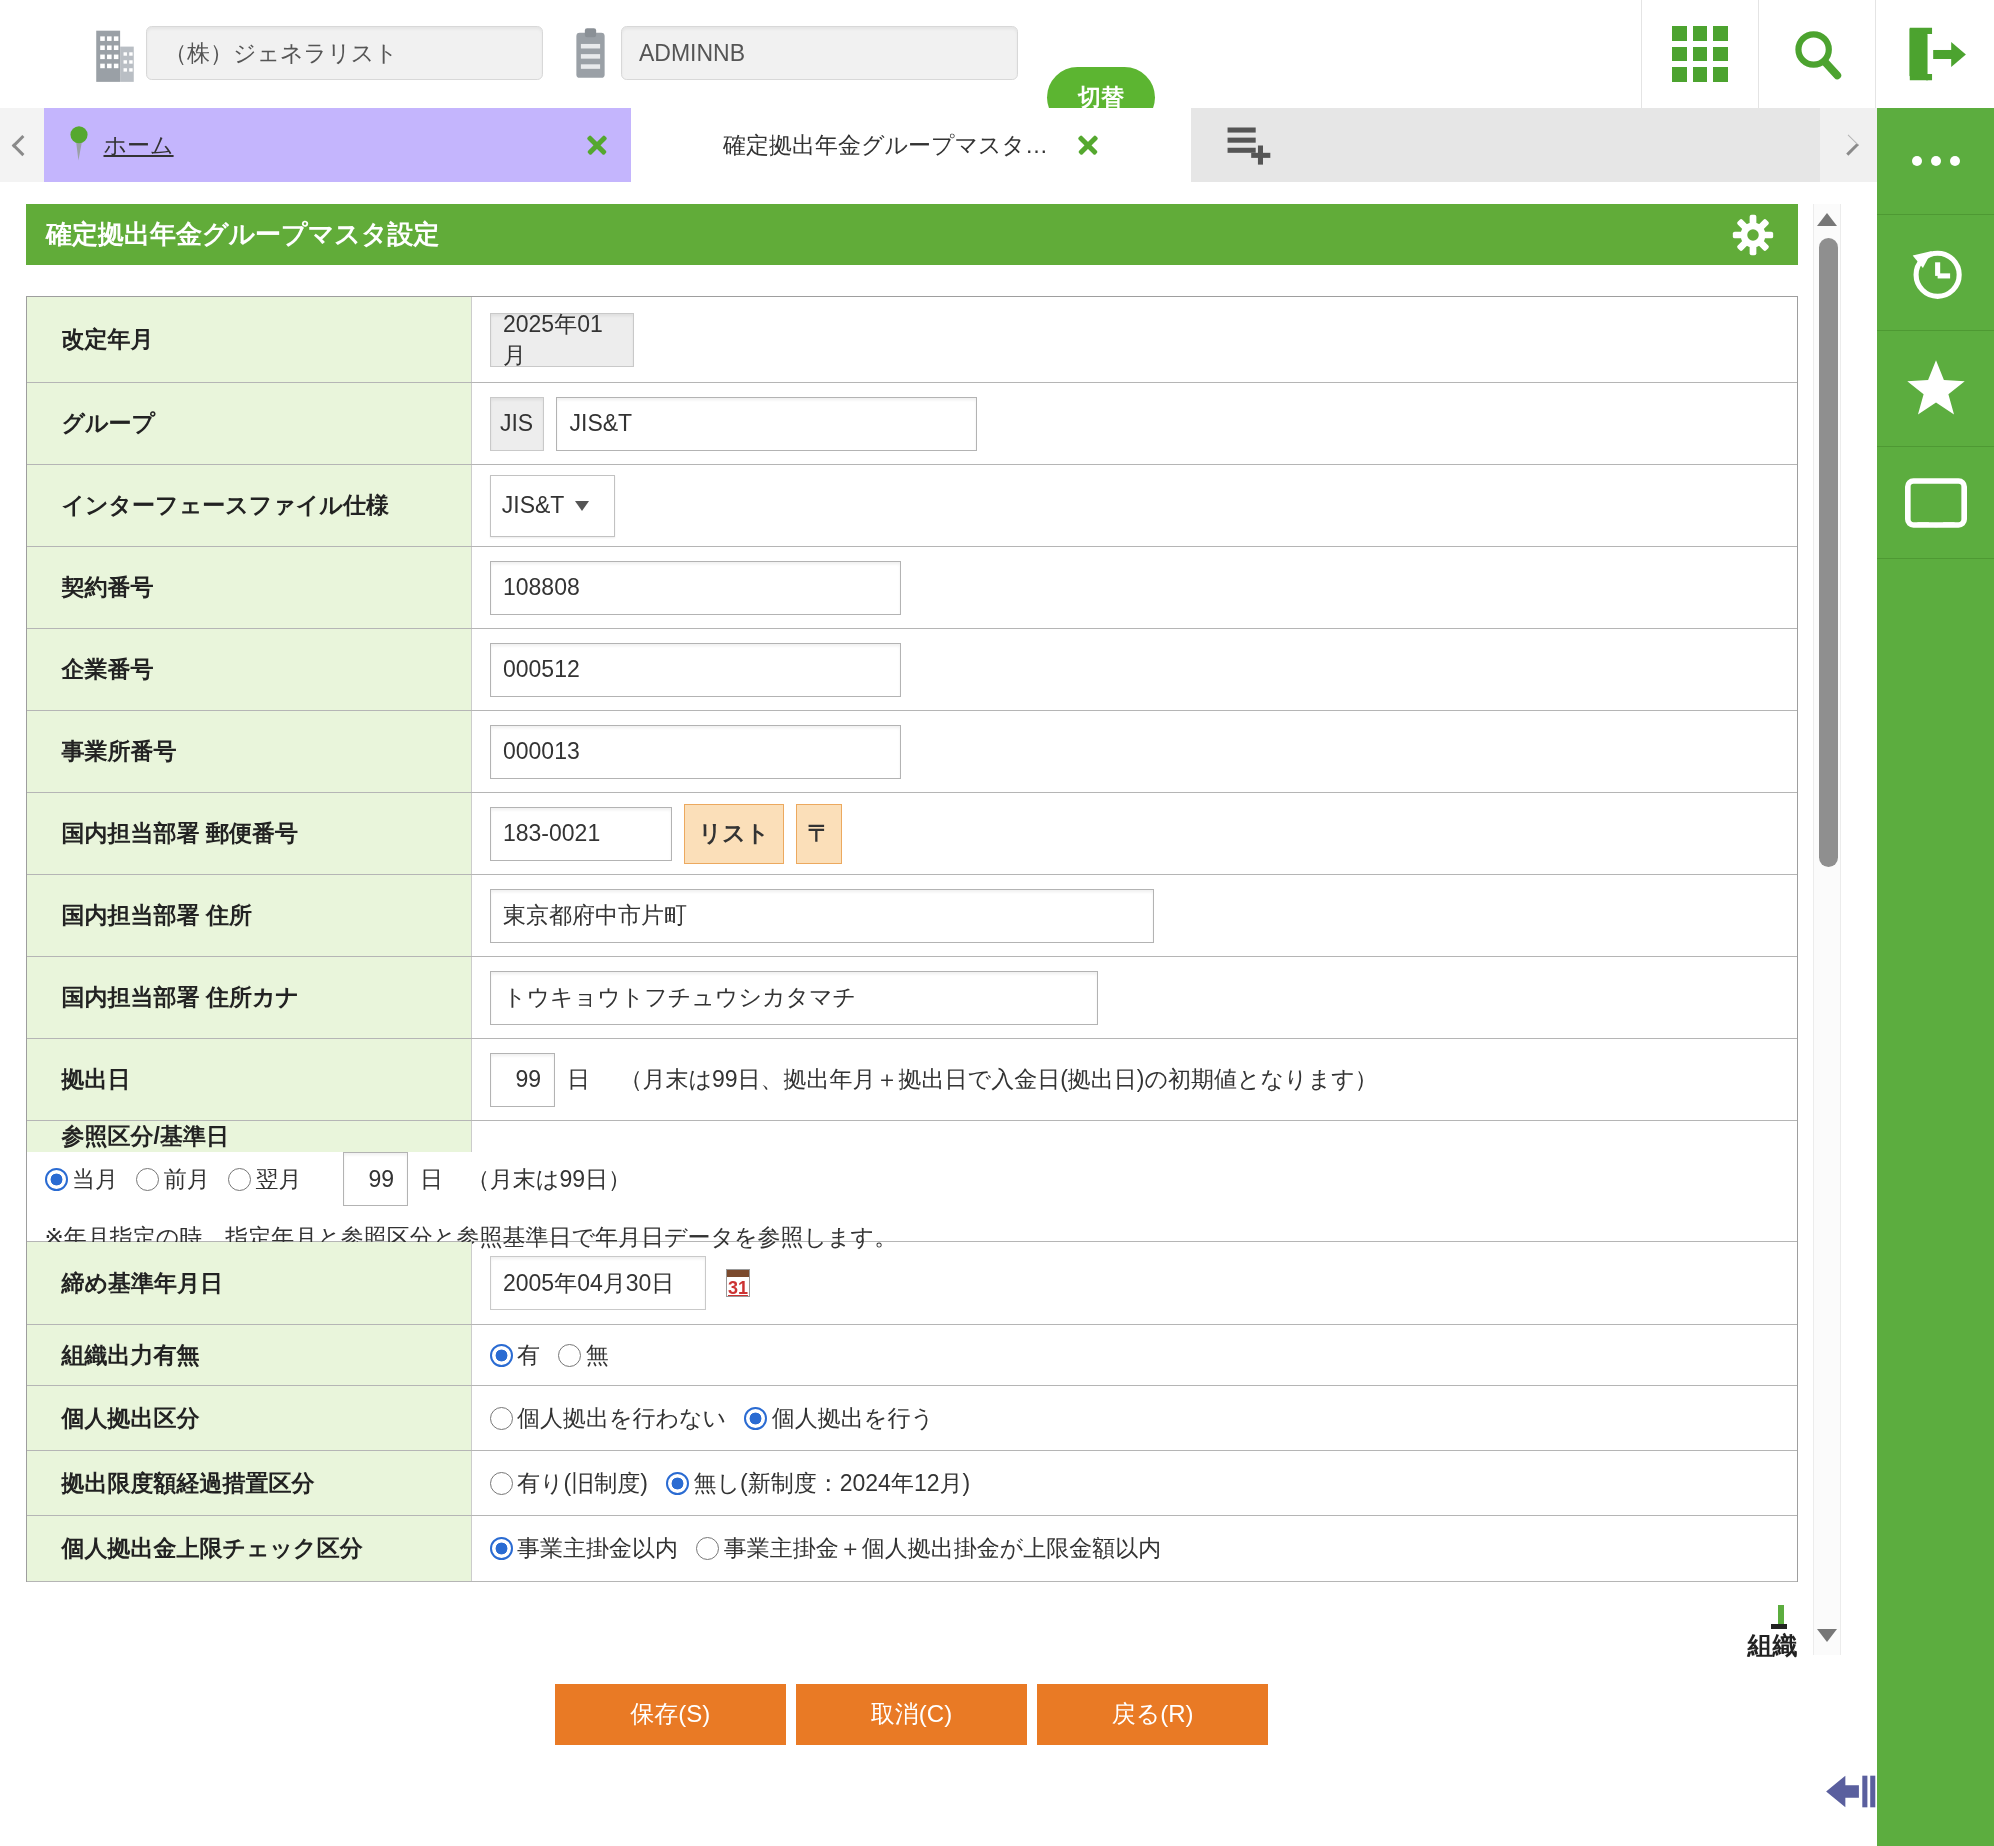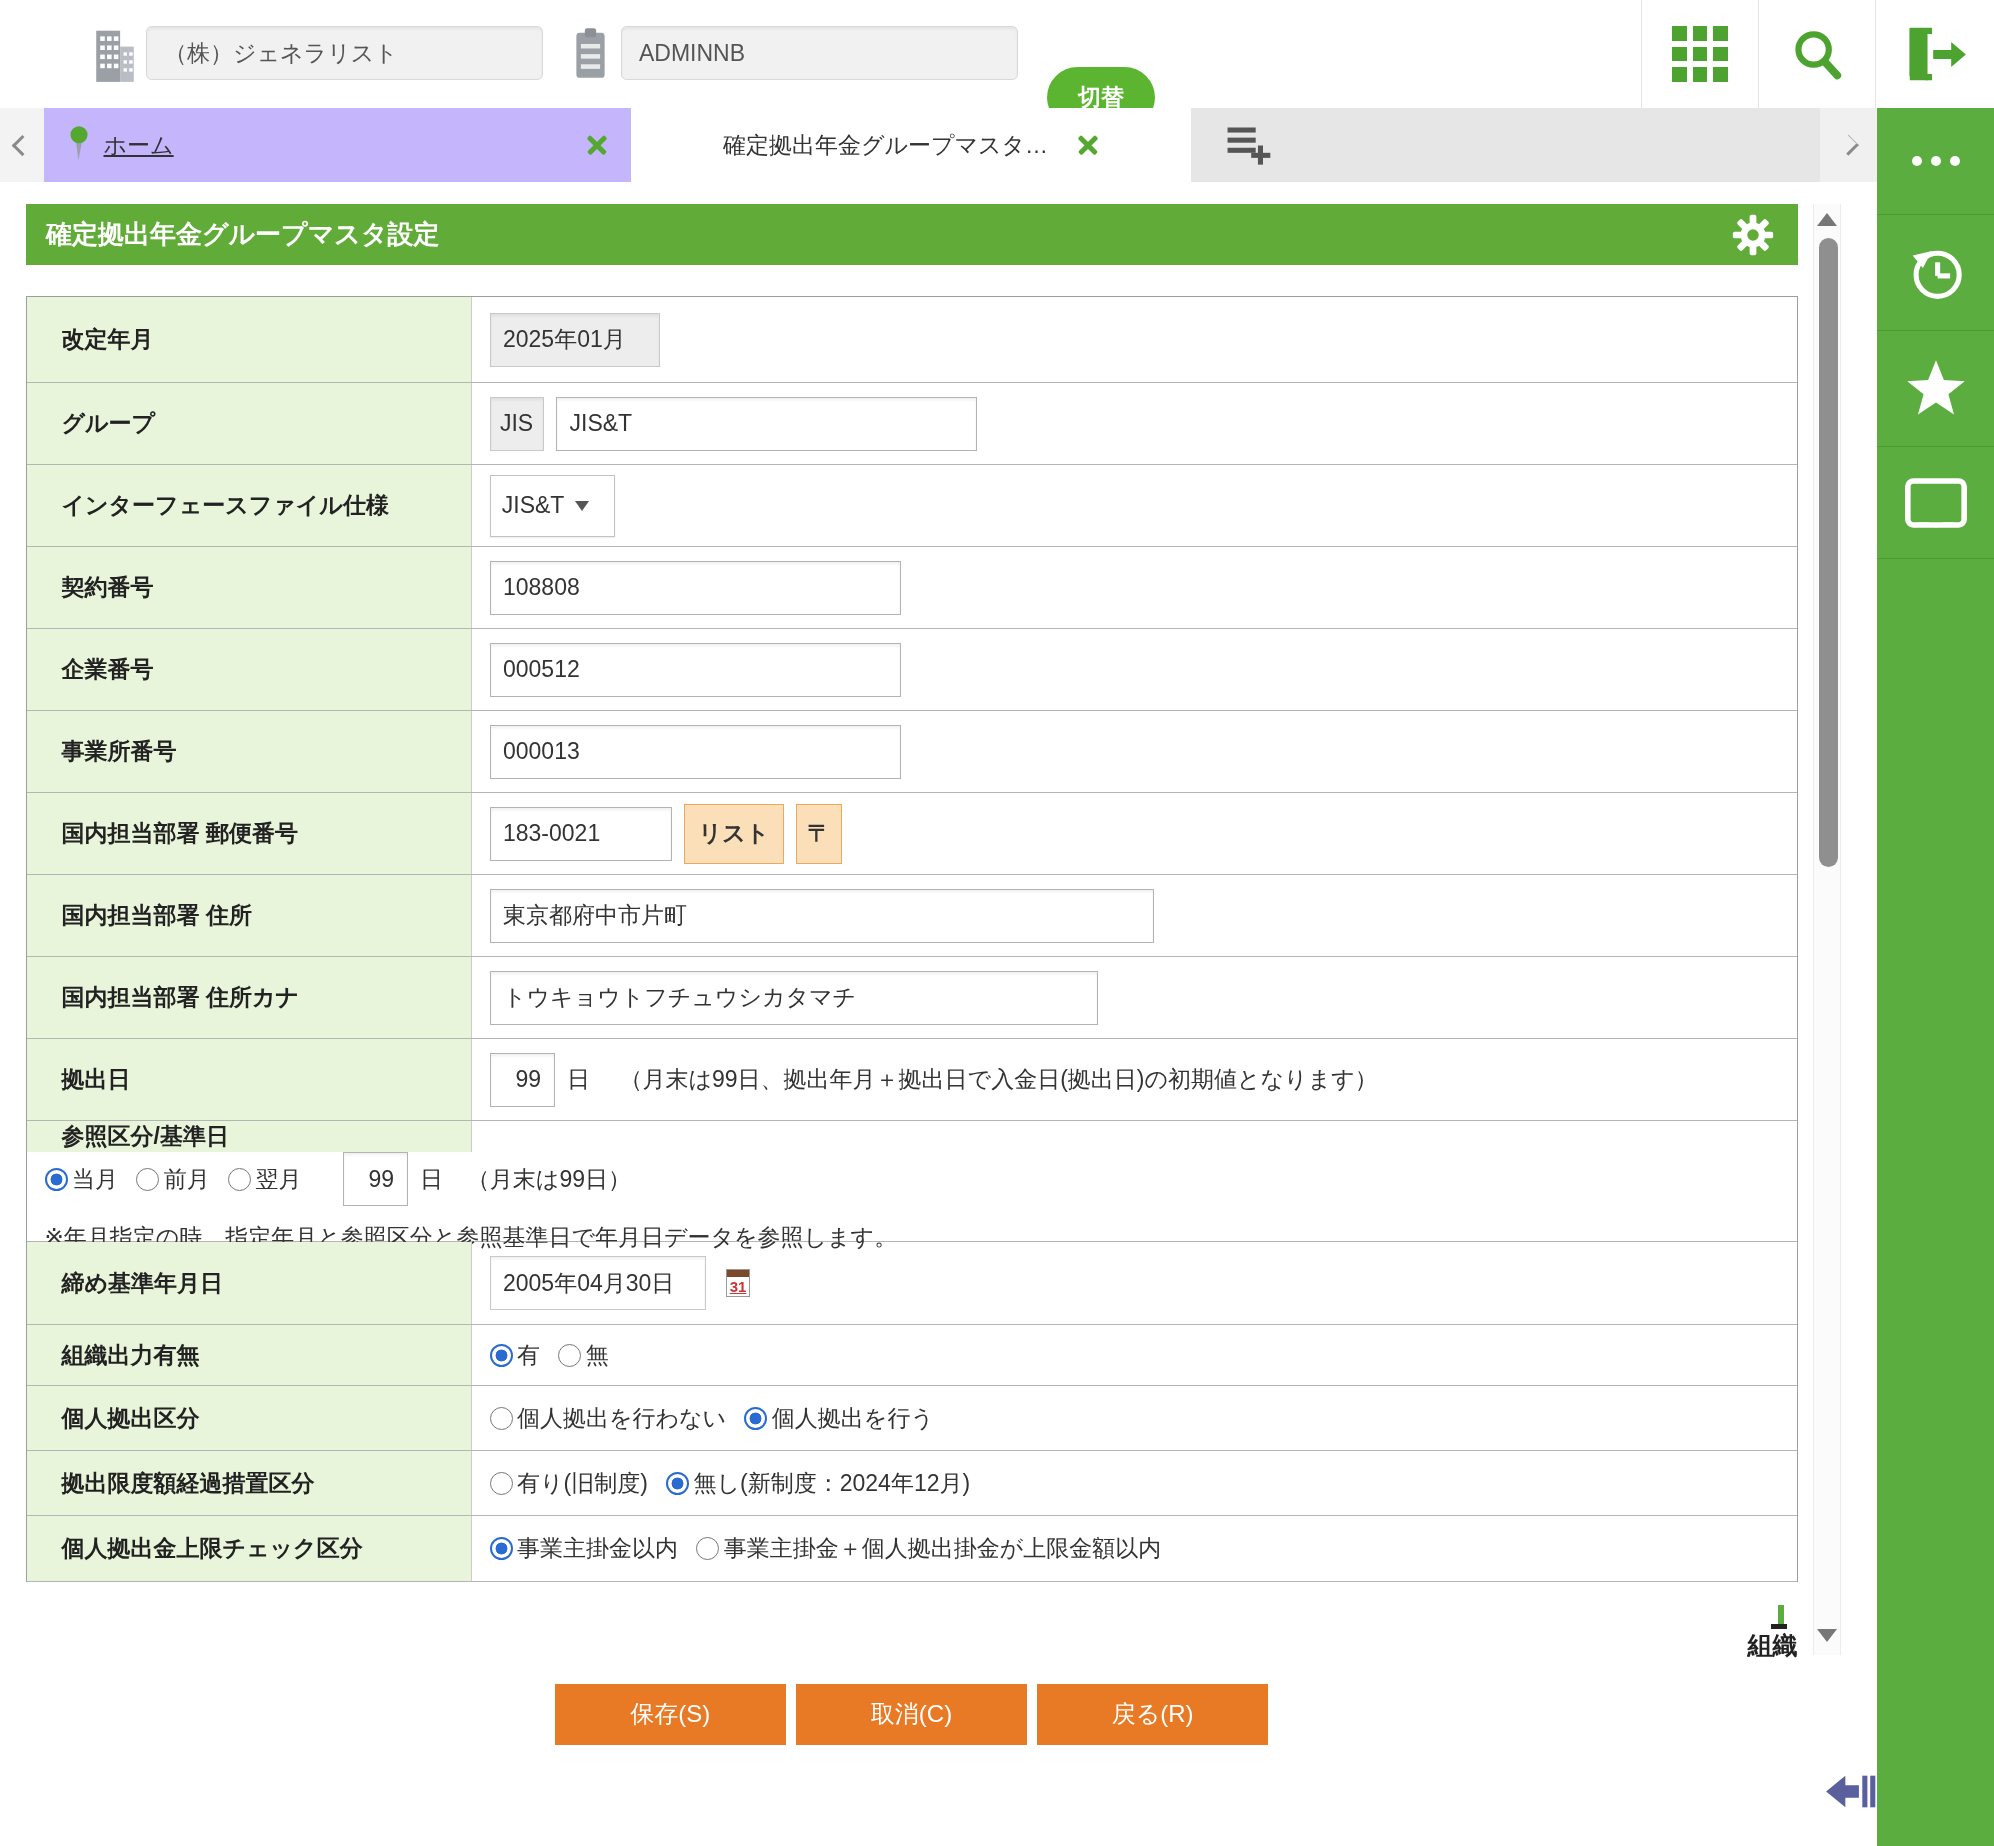--- a/index.html
+++ b/index.html
@@ -265,7 +265,7 @@
       <div class="r" style="height:86px;">
         <div class="lab">改定年月</div>
         <div class="val">
-          <span class="inp ro" style="width:170px;">2025年01月</span>
+          <span class="inp ro" style="width:144px;">2025年01月</span>
         </div>
       </div>
 

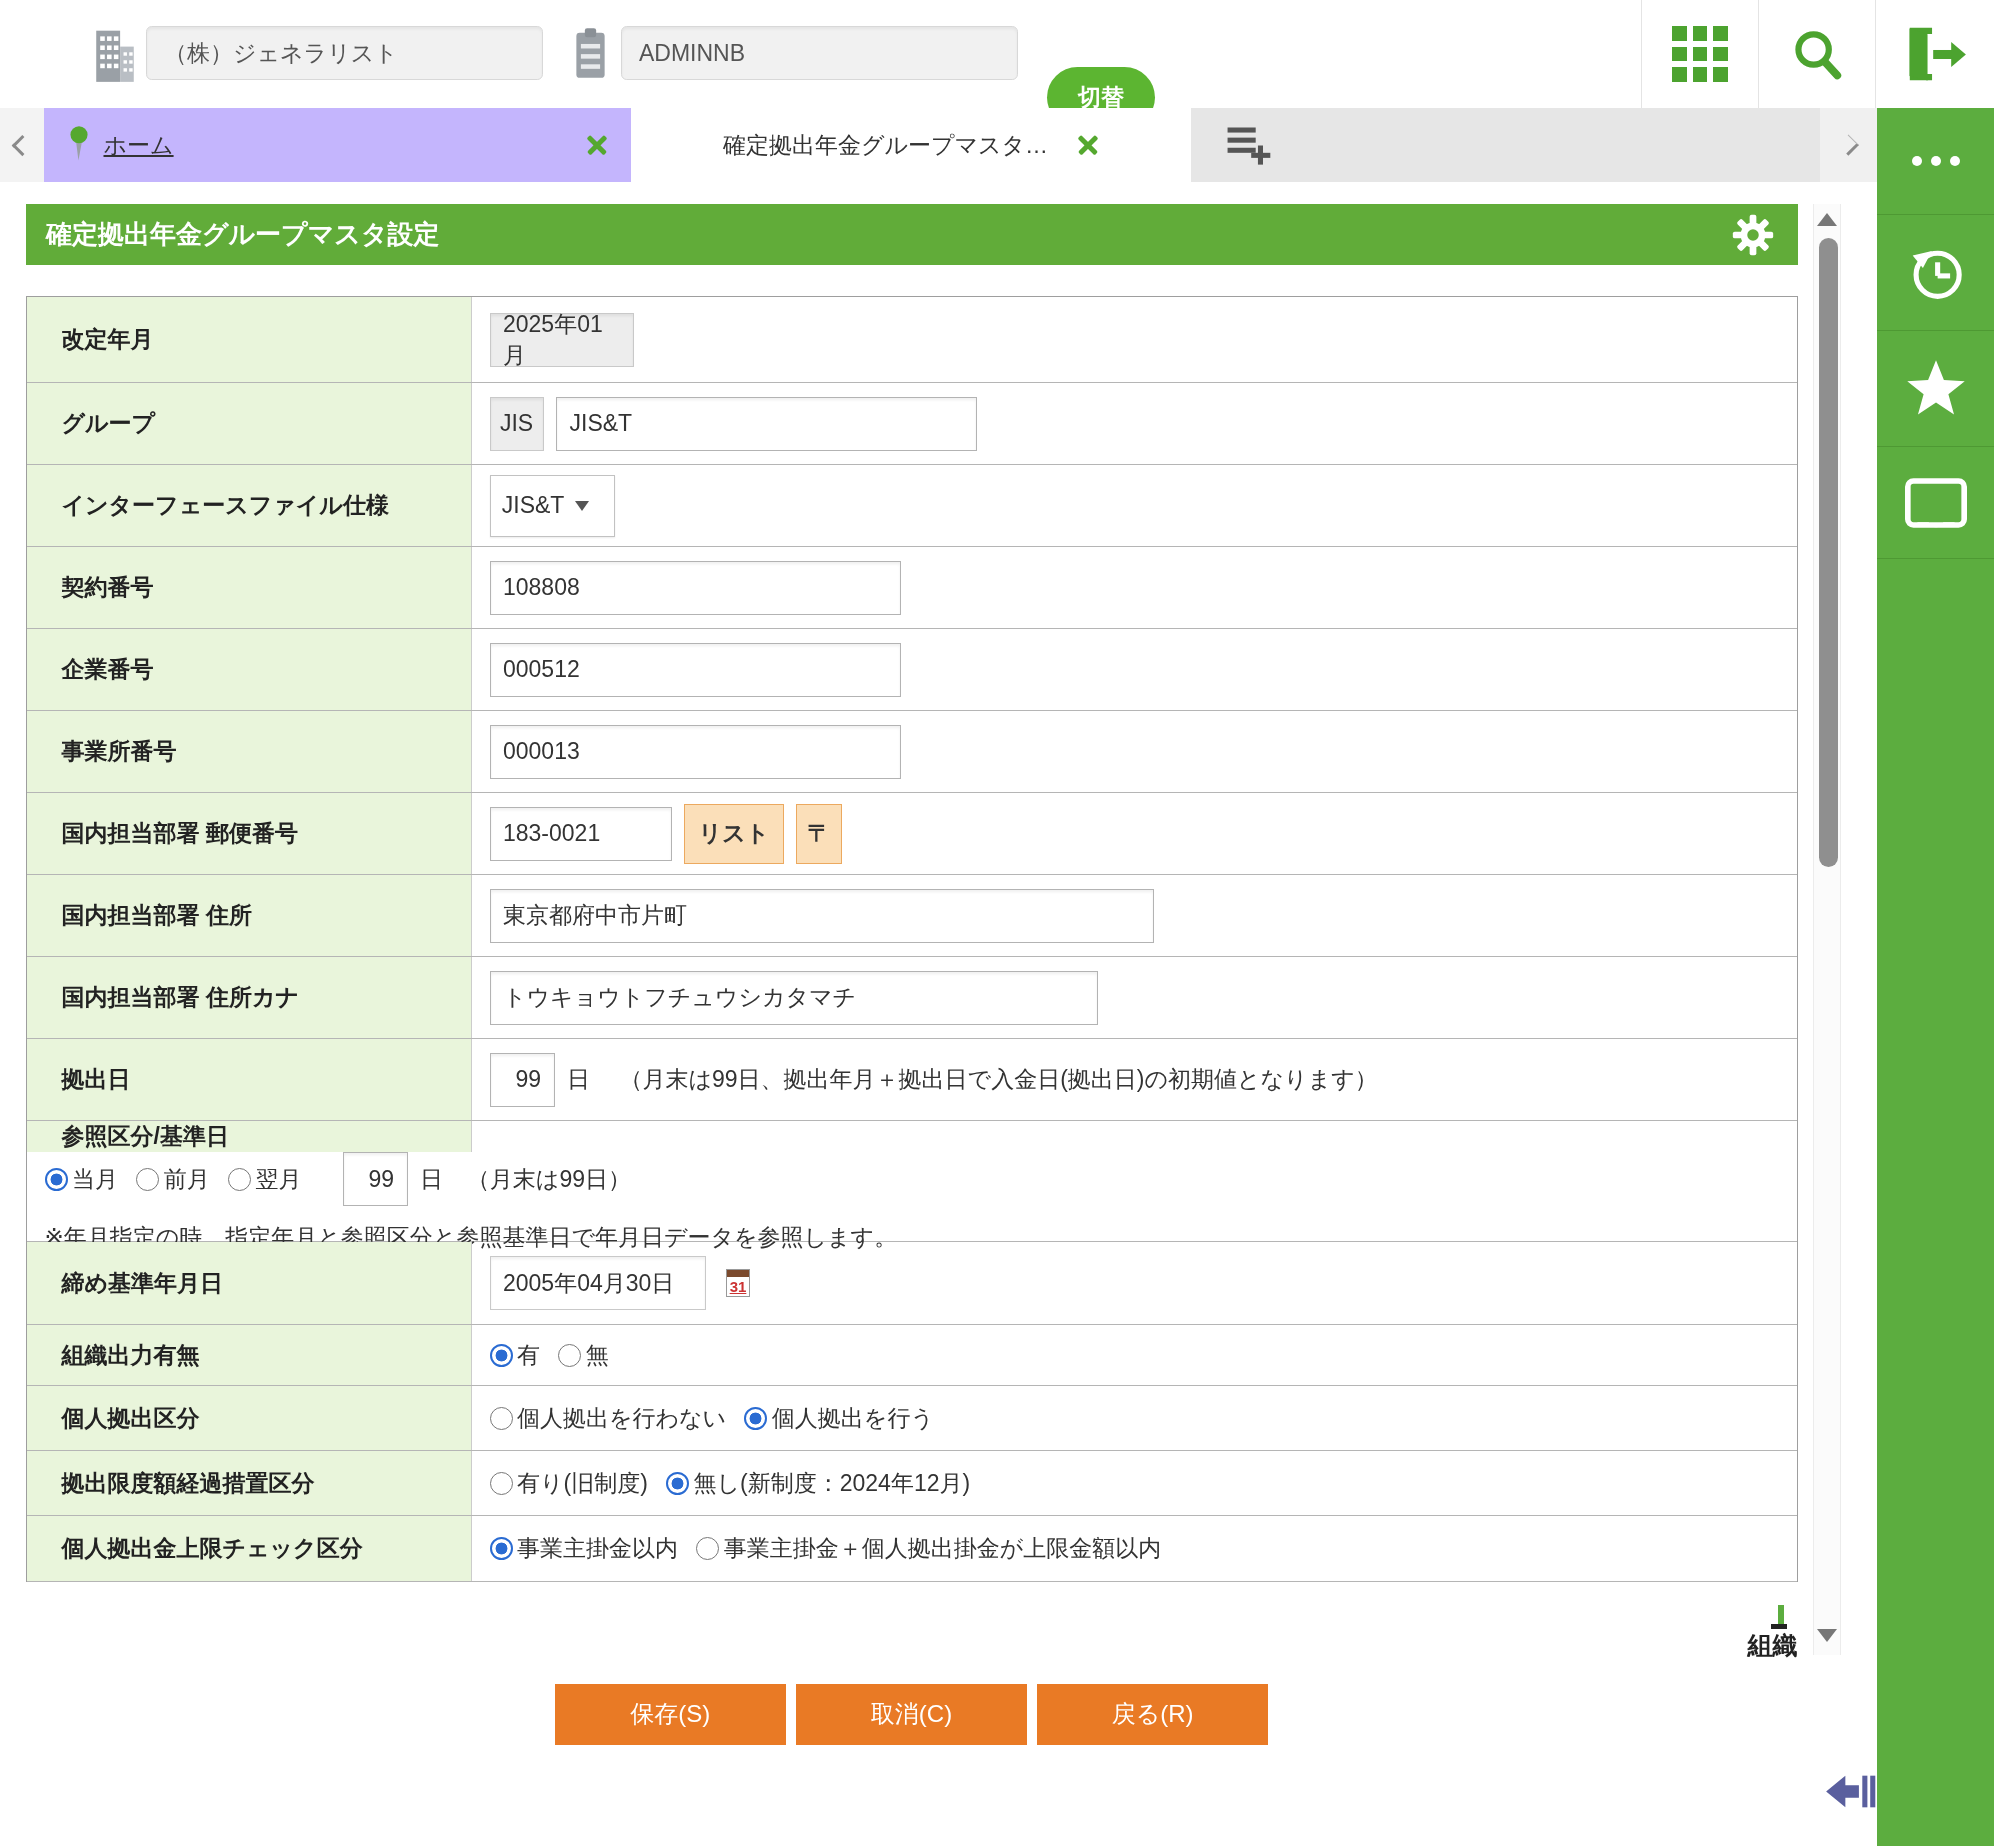--- a/index.html
+++ b/index.html
@@ -80,7 +80,7 @@
   .rd.on{border:2.3px solid #2A6BD2;background:radial-gradient(circle,#2A6BD2 0 5.7px,#fff 6.2px);}
   .cal{width:24px;height:28px;border:1.1px solid #999;background:#fff;position:relative;cursor:pointer;margin-left:8px;}
   .cal .top{position:absolute;left:0;top:0;width:100%;height:6.8px;background:#7B4A2D;}
-  .cal .d{position:absolute;left:0;top:8px;width:100%;text-align:center;font-size:15px;font-weight:bold;
+  .cal .d{position:absolute;left:0;top:8px;width:100%;text-align:center;font-size:18px;font-weight:bold;
           color:#C33;text-decoration:underline;}
 
   

